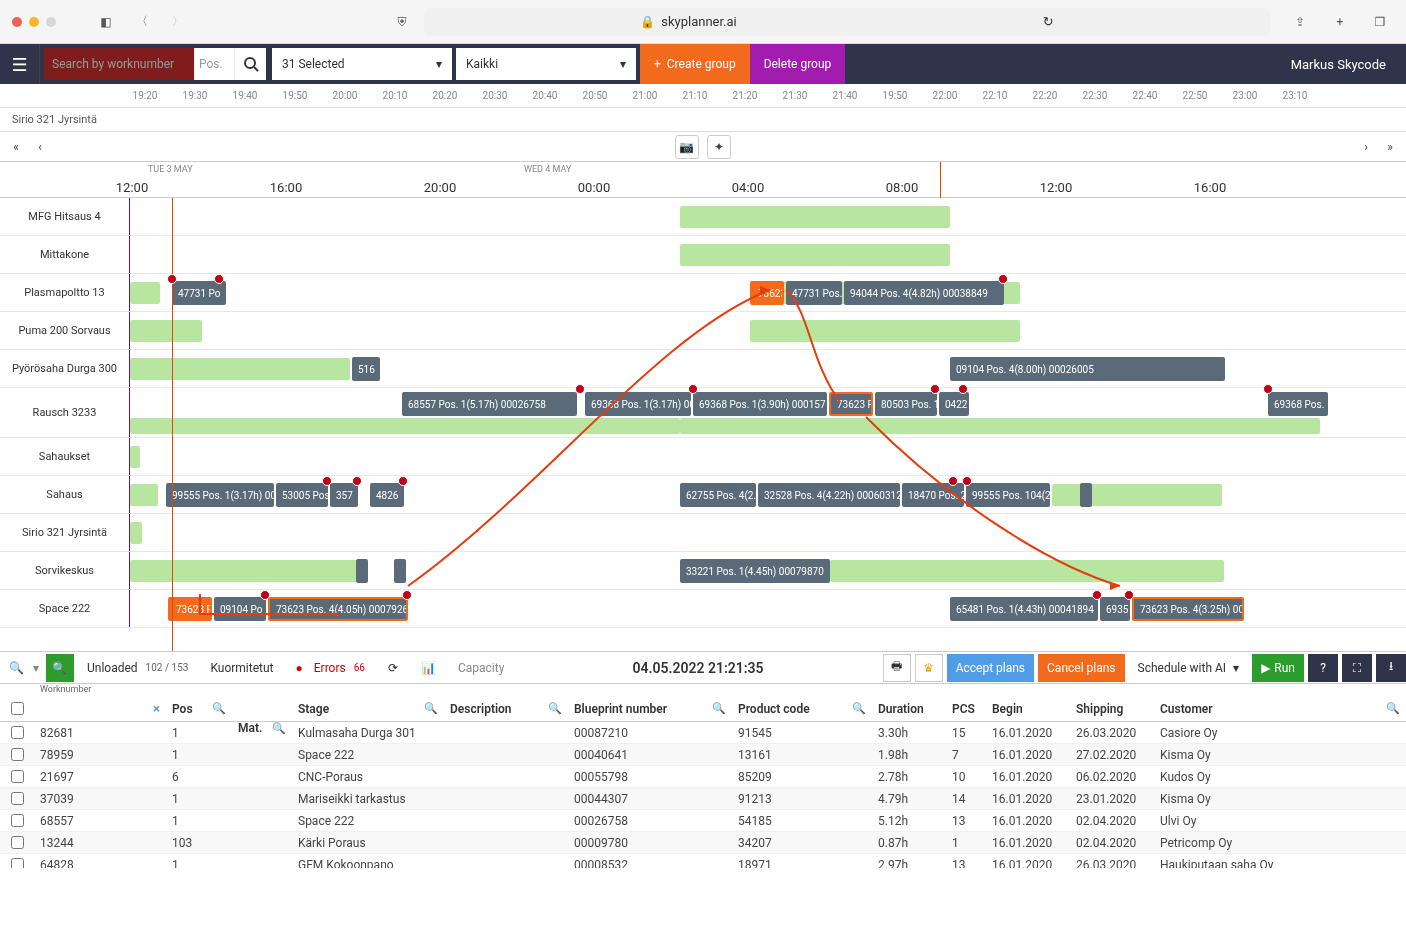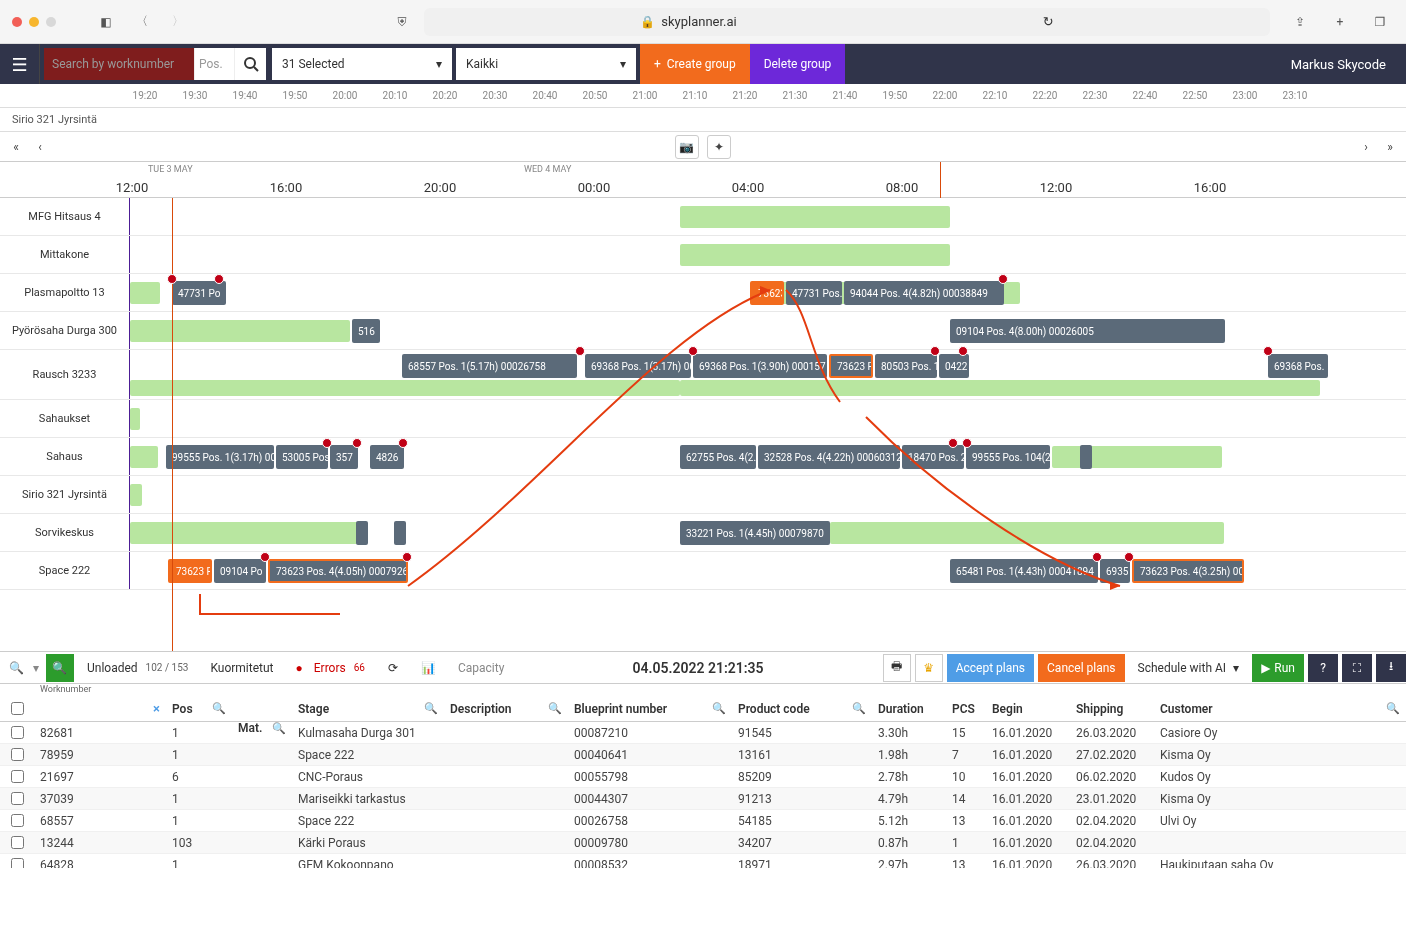--- a/index.html
+++ b/index.html
@@ -26,7 +26,7 @@
 .sel-dd { flex: 0 0 180px; height: 32px; background: #fff; color: #333; display: flex; align-items: center; padding: 0 10px; justify-content: space-between; margin-left: 6px; }
 .sel-dd2 { flex: 0 0 180px; height: 32px; background: #fff; color: #333; display: flex; align-items: center; padding: 0 10px; justify-content: space-between; margin-left: 4px; }
 .create-grp { background: #f26b1d; height: 40px; padding: 0 14px; display: flex; align-items: center; color: #fff; gap: 6px; cursor: pointer; margin-left: 4px; }
-.delete-grp { background: #6d28d9; height: 40px; padding: 0 14px; display: flex; align-items: center; color: #fff; cursor: pointer; }
+.delete-grp { background: #a21caf; height: 40px; padding: 0 14px; display: flex; align-items: center; color: #fff; cursor: pointer; }
 .user-label { margin-left: auto; margin-right: 20px; font-size: 13px; }
 
 

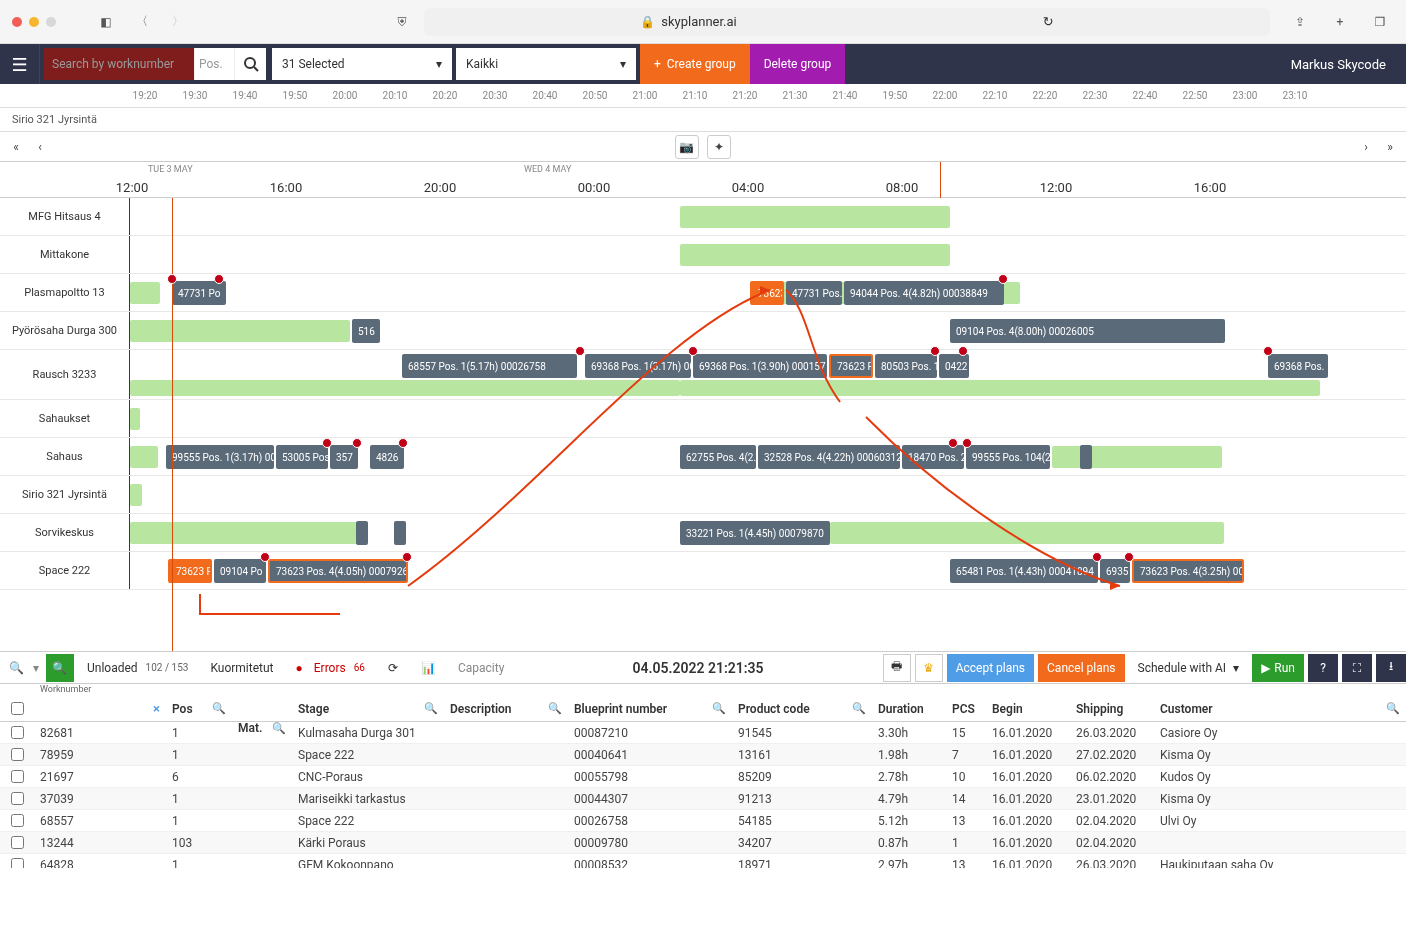--- a/index.html
+++ b/index.html
@@ -246,6 +246,13 @@
     </div>
       </div>
 
+    <div class="gantt-row">
+        <div class="label">Puma 200 Sorvaus</div>
+        <div class="track">
+      <div class="bar-green" style="left:0px;width:72px"></div>
+      <div class="bar-green" style="left:620px;width:270px"></div>
+    </div>
+      </div>
 
     <div class="gantt-row">
         <div class="label">Pyörösaha Durga 300</div>

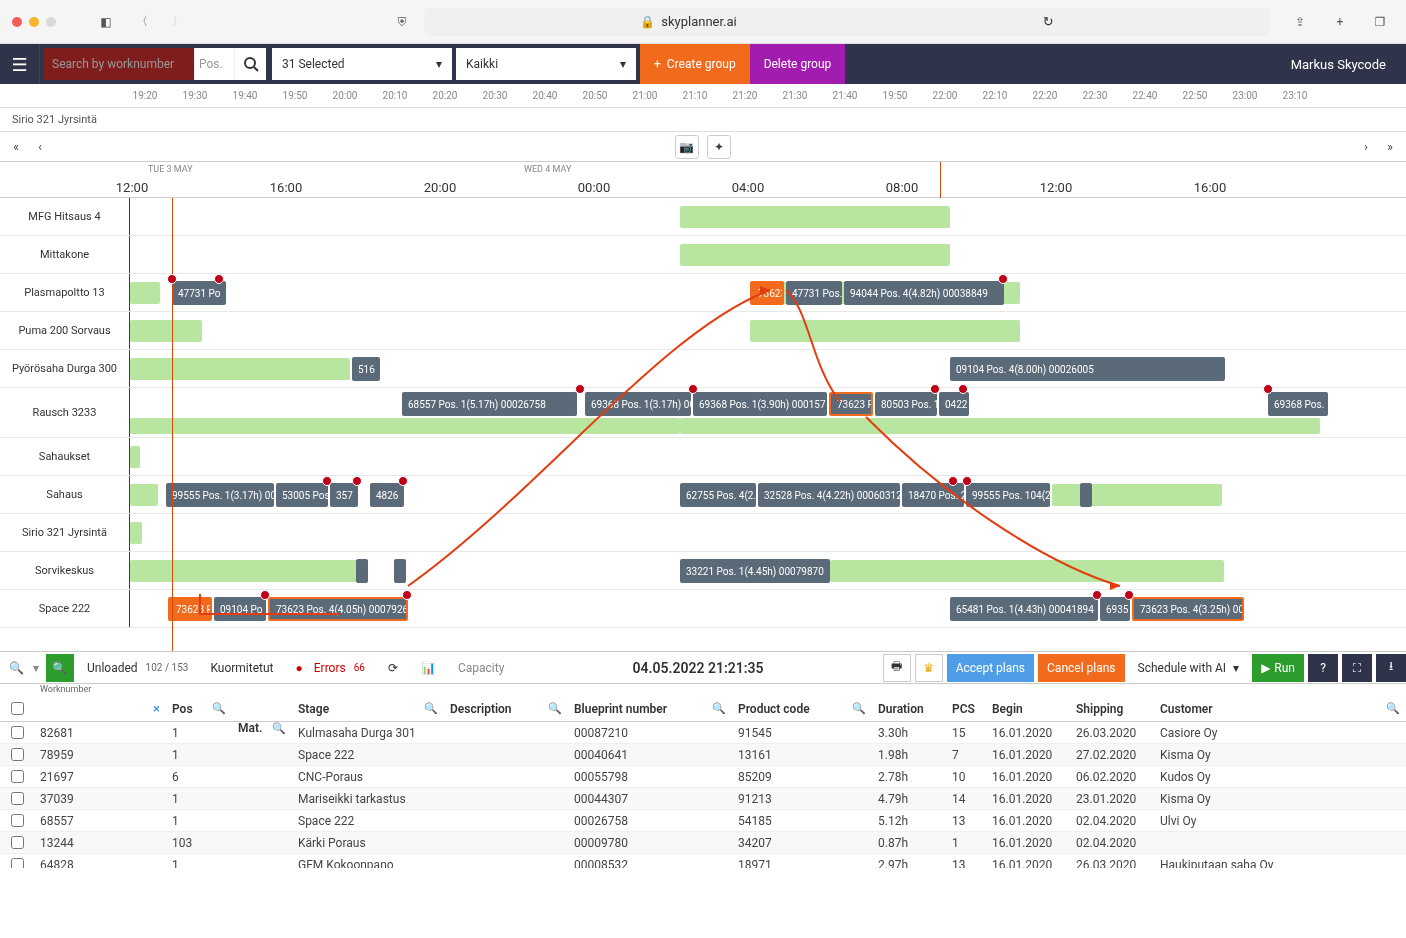--- a/index.html
+++ b/index.html
@@ -548,6 +548,7 @@
     <div class="col-pcs">1</div>
     <div class="col-begin">16.01.2020</div>
     <div class="col-ship">02.04.2020</div>
+    <div class="col-cust">Petricomp Oy</div>
       </div>
       <div class="tbl-row">
     <div class="col-cb">

